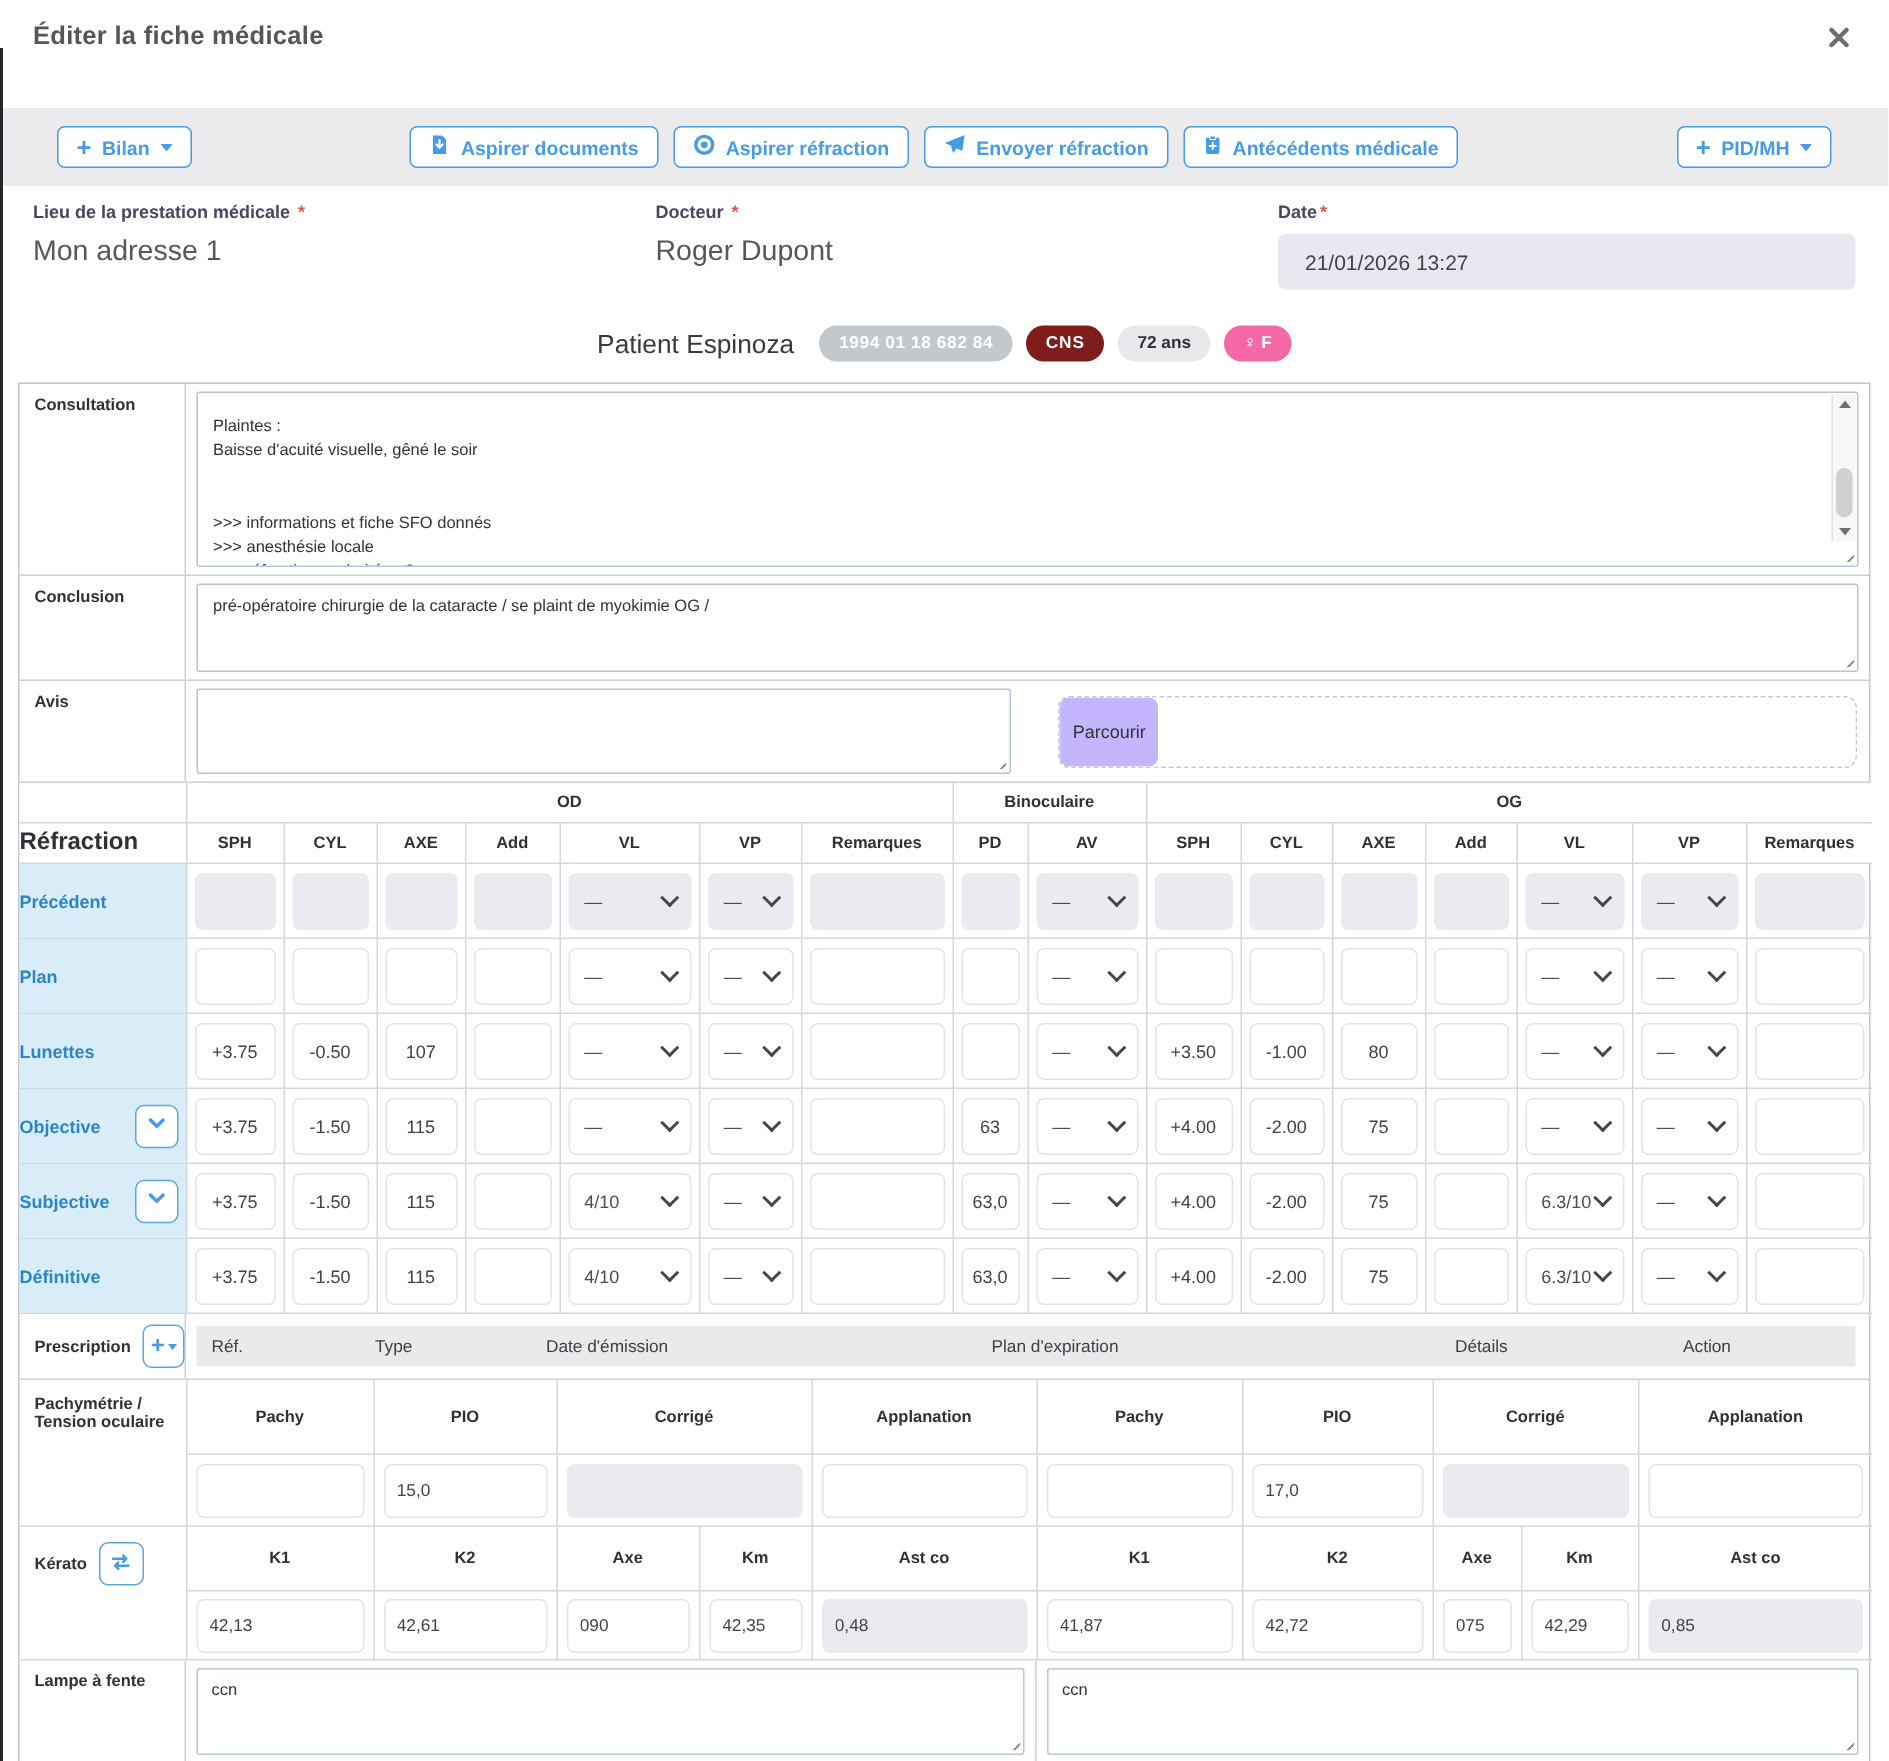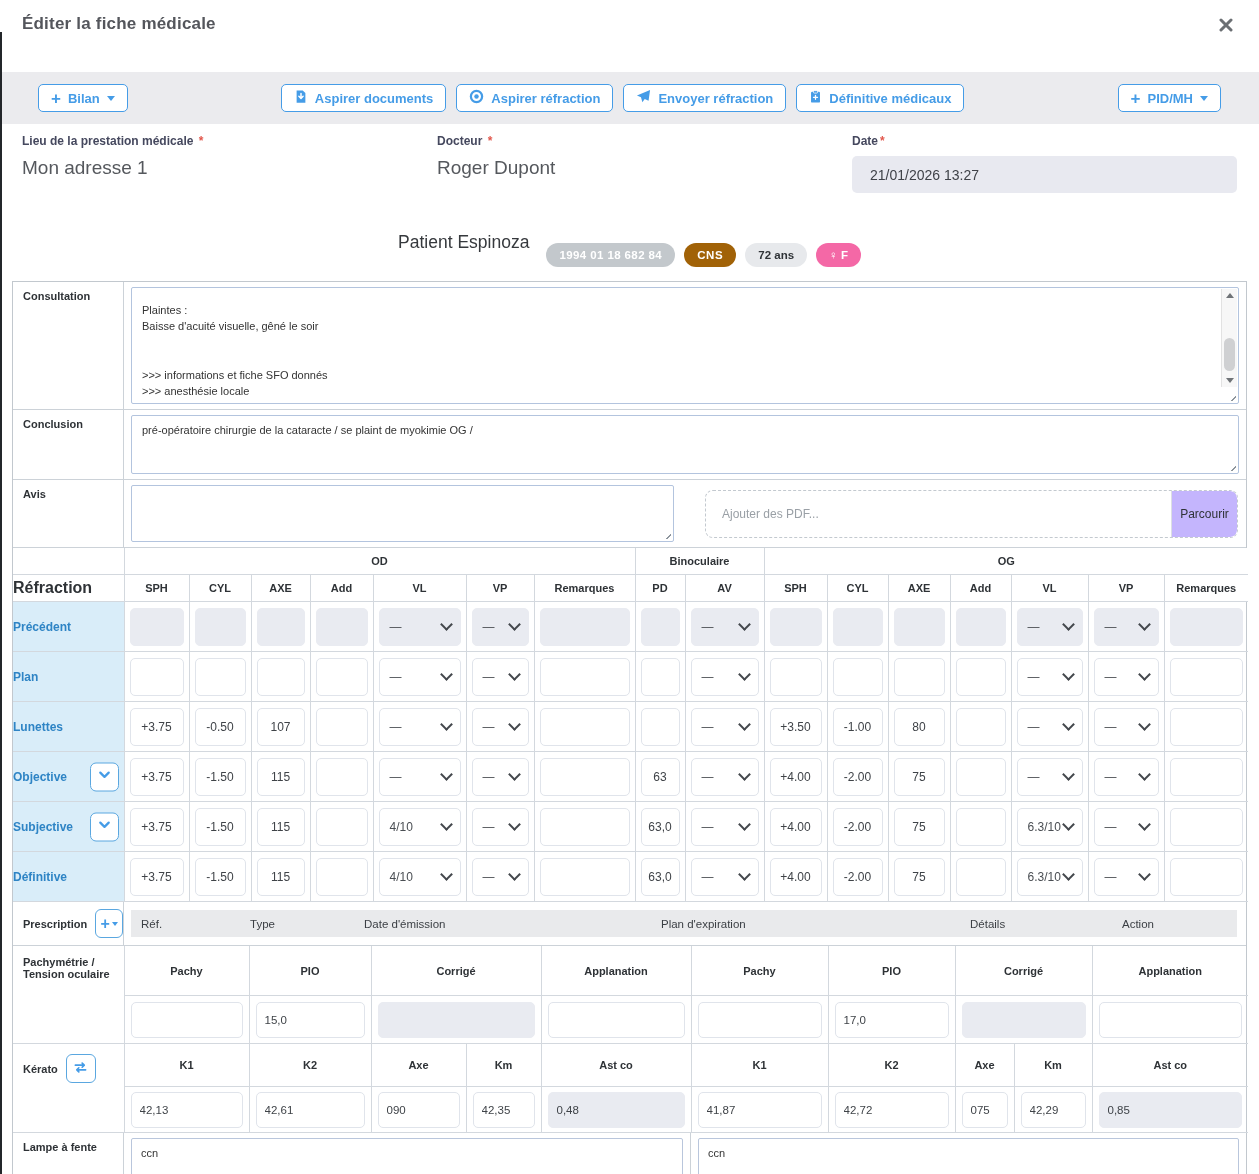--- a/index.html
+++ b/index.html
@@ -169,7 +169,7 @@
             <path d="M8 6.5v5 M5.5 9h5" stroke="#fff" stroke-width="1.6" stroke-linecap="round"></path>
           </svg>
       </span>
-      <span>Définitive médicaux</span>
+      <span>Antécédents médicale</span>
     </button>
   </div>
   <button class="btn">

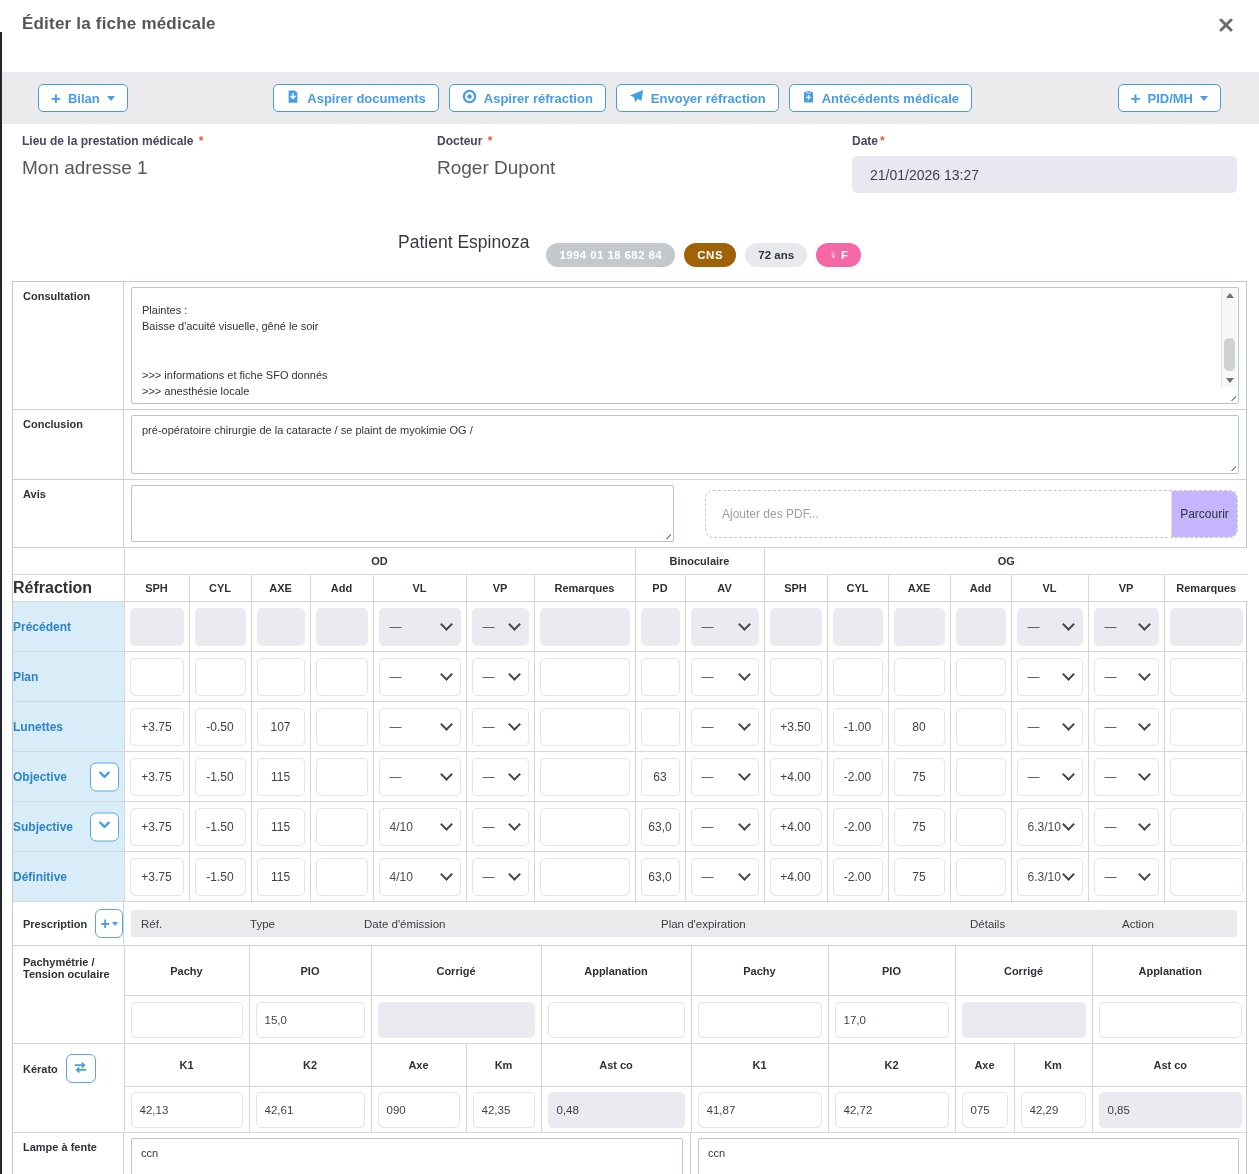--- a/index.html
+++ b/index.html
@@ -30,7 +30,7 @@
   
   .patient{display:flex;justify-content:center;align-items:center;gap:9px;margin-top:24px;}
   .pname{font-size:17.5px;color:#36393d;margin-right:8px;}
-  .pill{height:24px;line-height:24px;border-radius:12px;padding:0 13px;font-size:11.5px;font-weight:700;margin-top:26px;}
+  .pill{height:24px;line-height:24px;border-radius:12px;padding:0 13px;font-size:11.5px;font-weight:700;}
   .pill.gray{background:#c3c8cc;color:#fff;letter-spacing:.4px;}
   .pill.blue{background:#a16207;color:#fff;letter-spacing:.6px;}
   .pill.light{background:#e7e9ec;color:#2f3337;}

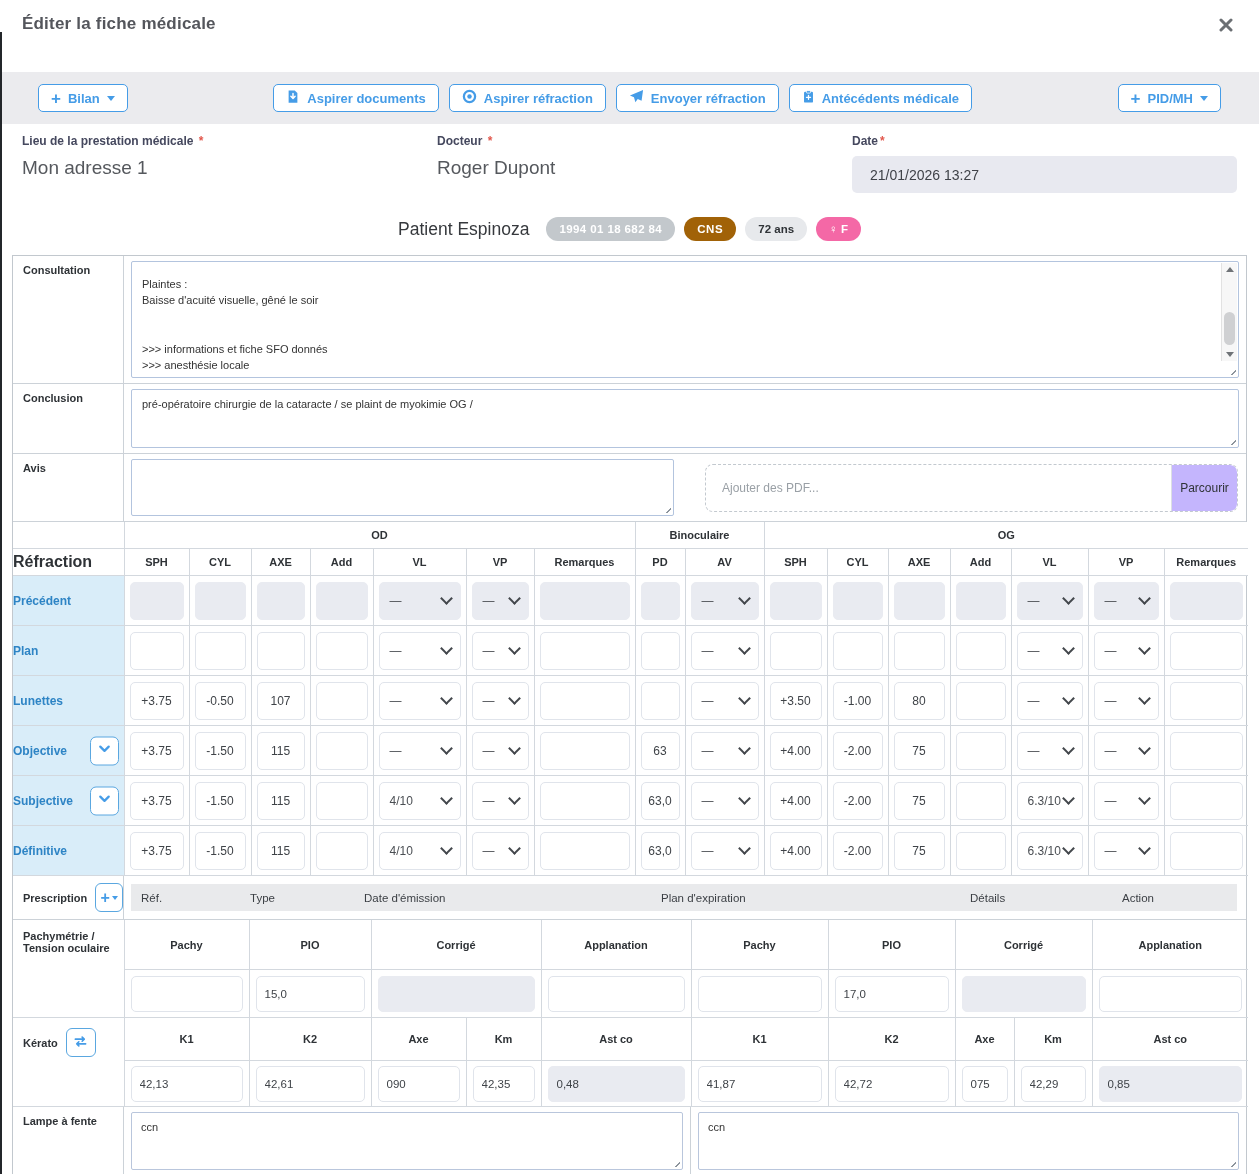--- a/index.html
+++ b/index.html
@@ -32,7 +32,7 @@
   .pname{font-size:17.5px;color:#36393d;margin-right:8px;}
   .pill{height:24px;line-height:24px;border-radius:12px;padding:0 13px;font-size:11.5px;font-weight:700;}
   .pill.gray{background:#c3c8cc;color:#fff;letter-spacing:.4px;}
-  .pill.blue{background:#a16207;color:#fff;letter-spacing:.6px;}
+  .pill.blue{background:#7f1d1d;color:#fff;letter-spacing:.6px;}
   .pill.light{background:#e7e9ec;color:#2f3337;}
   .pill.pink{background:#f468a6;color:#fff;}
 

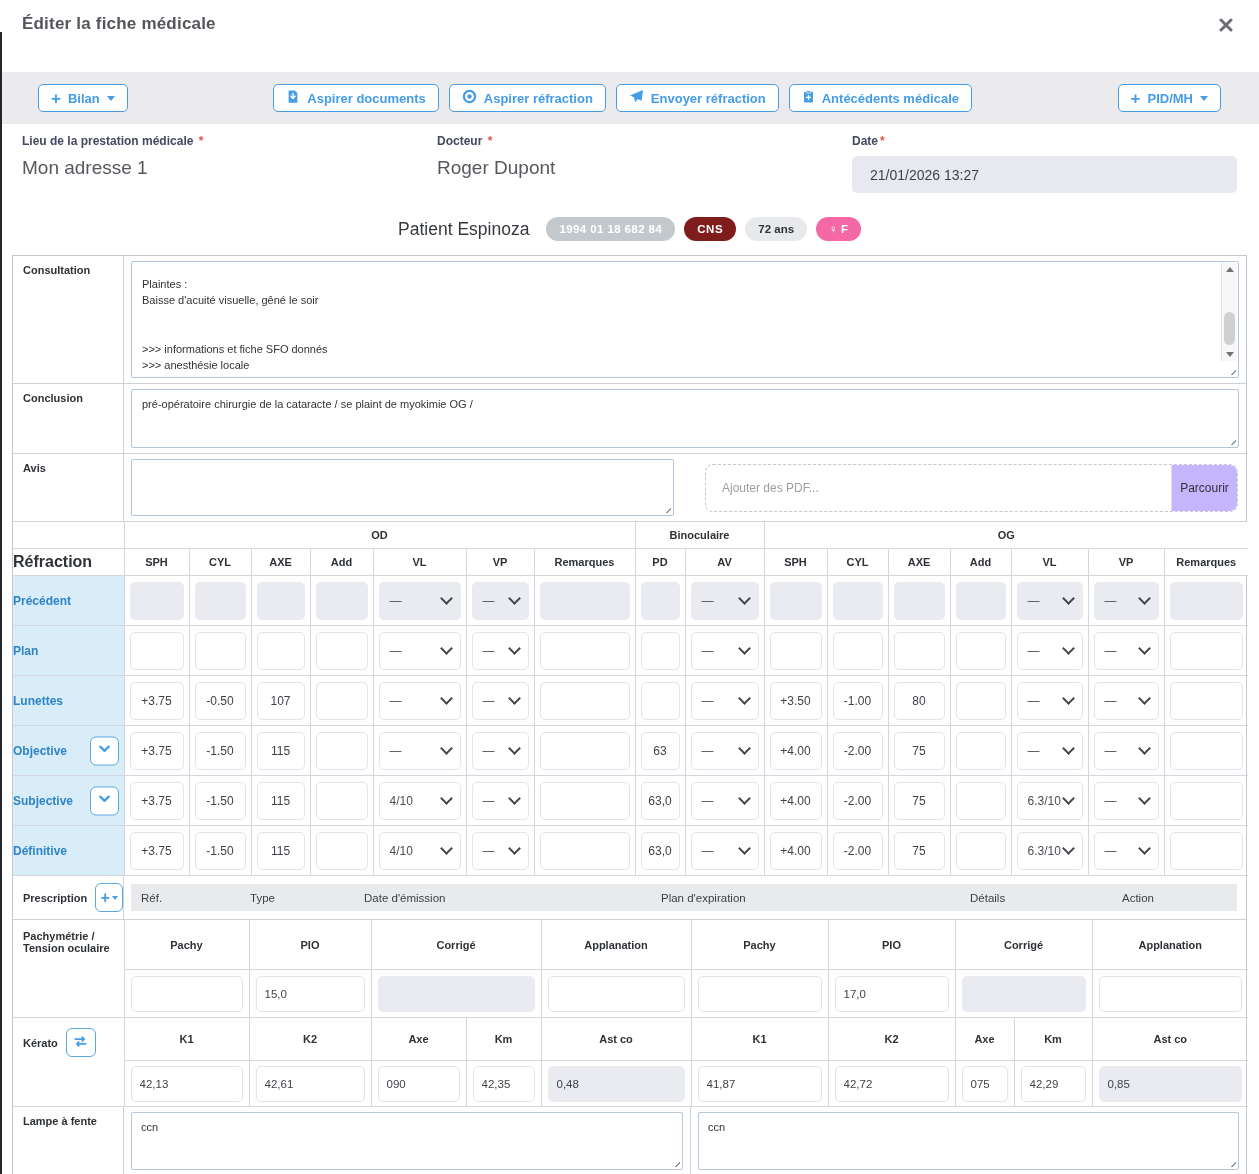--- a/index.html
+++ b/index.html
@@ -244,7 +244,6 @@
           <span class="grip"></span>
         </div>
         <div class="pdfbox">
-          <span class="pdf-ph">Ajouter des PDF...</span>
           <button class="browse">Parcourir</button>
         </div>
       </div>

